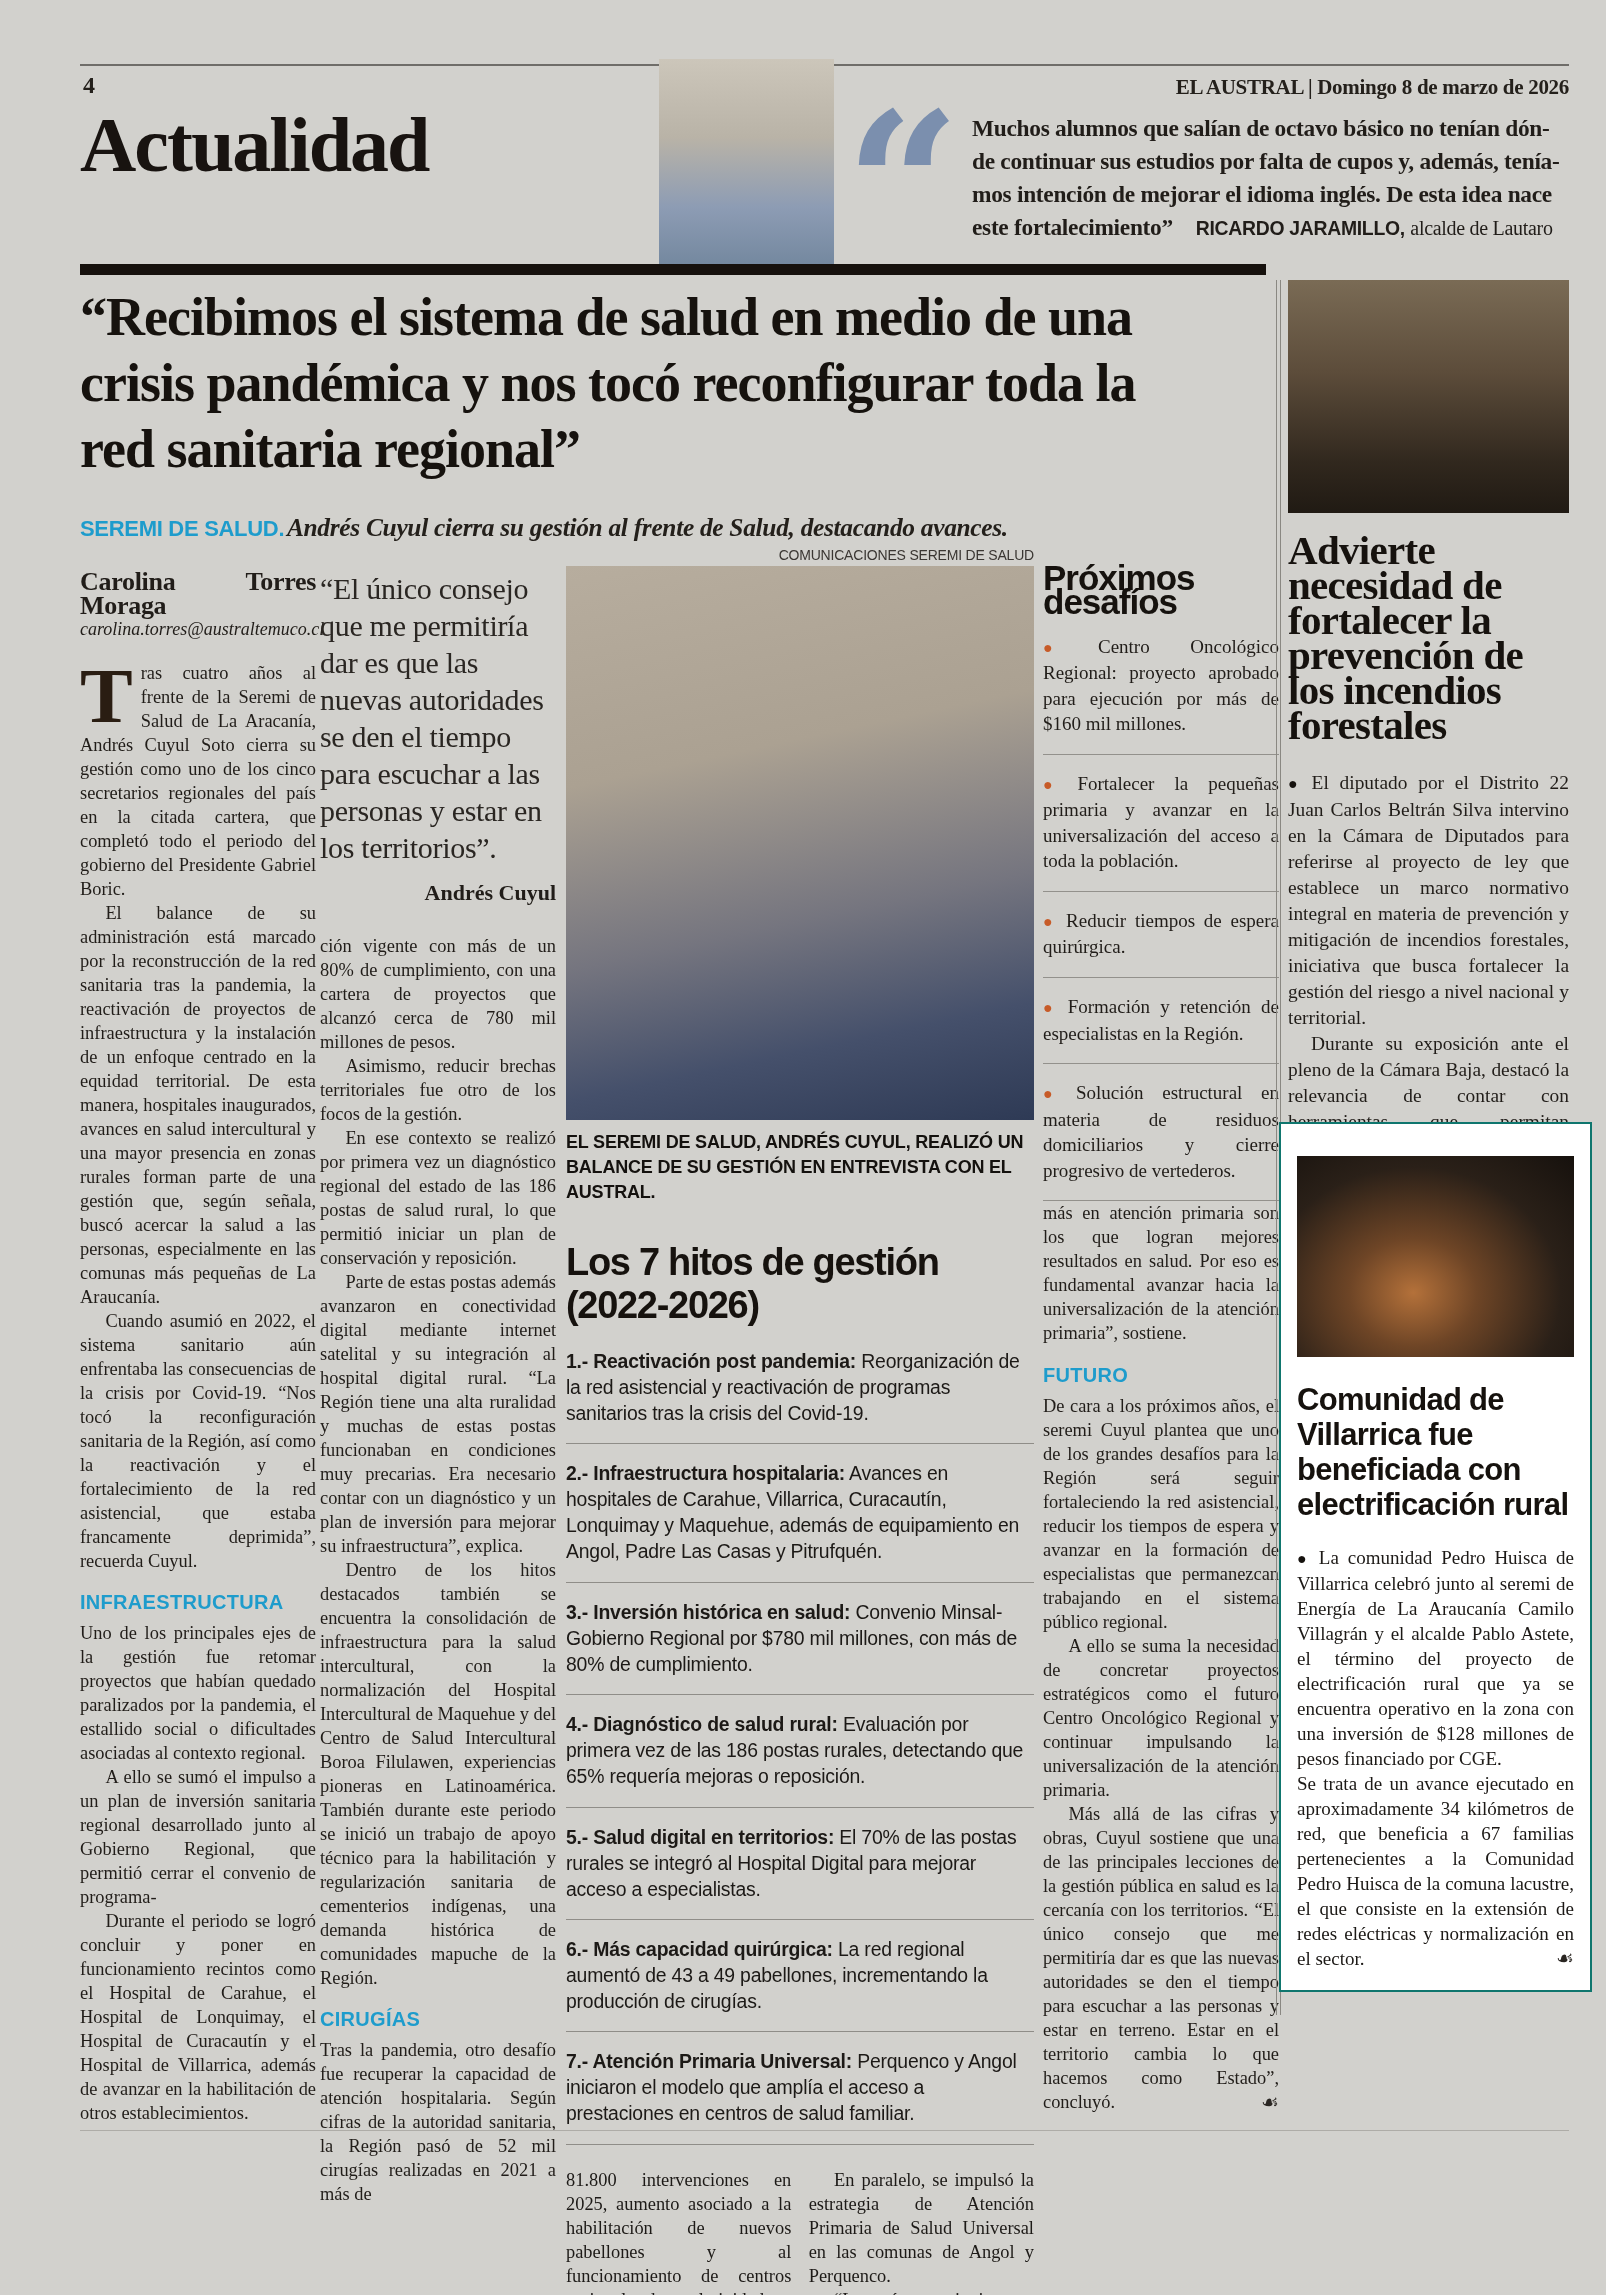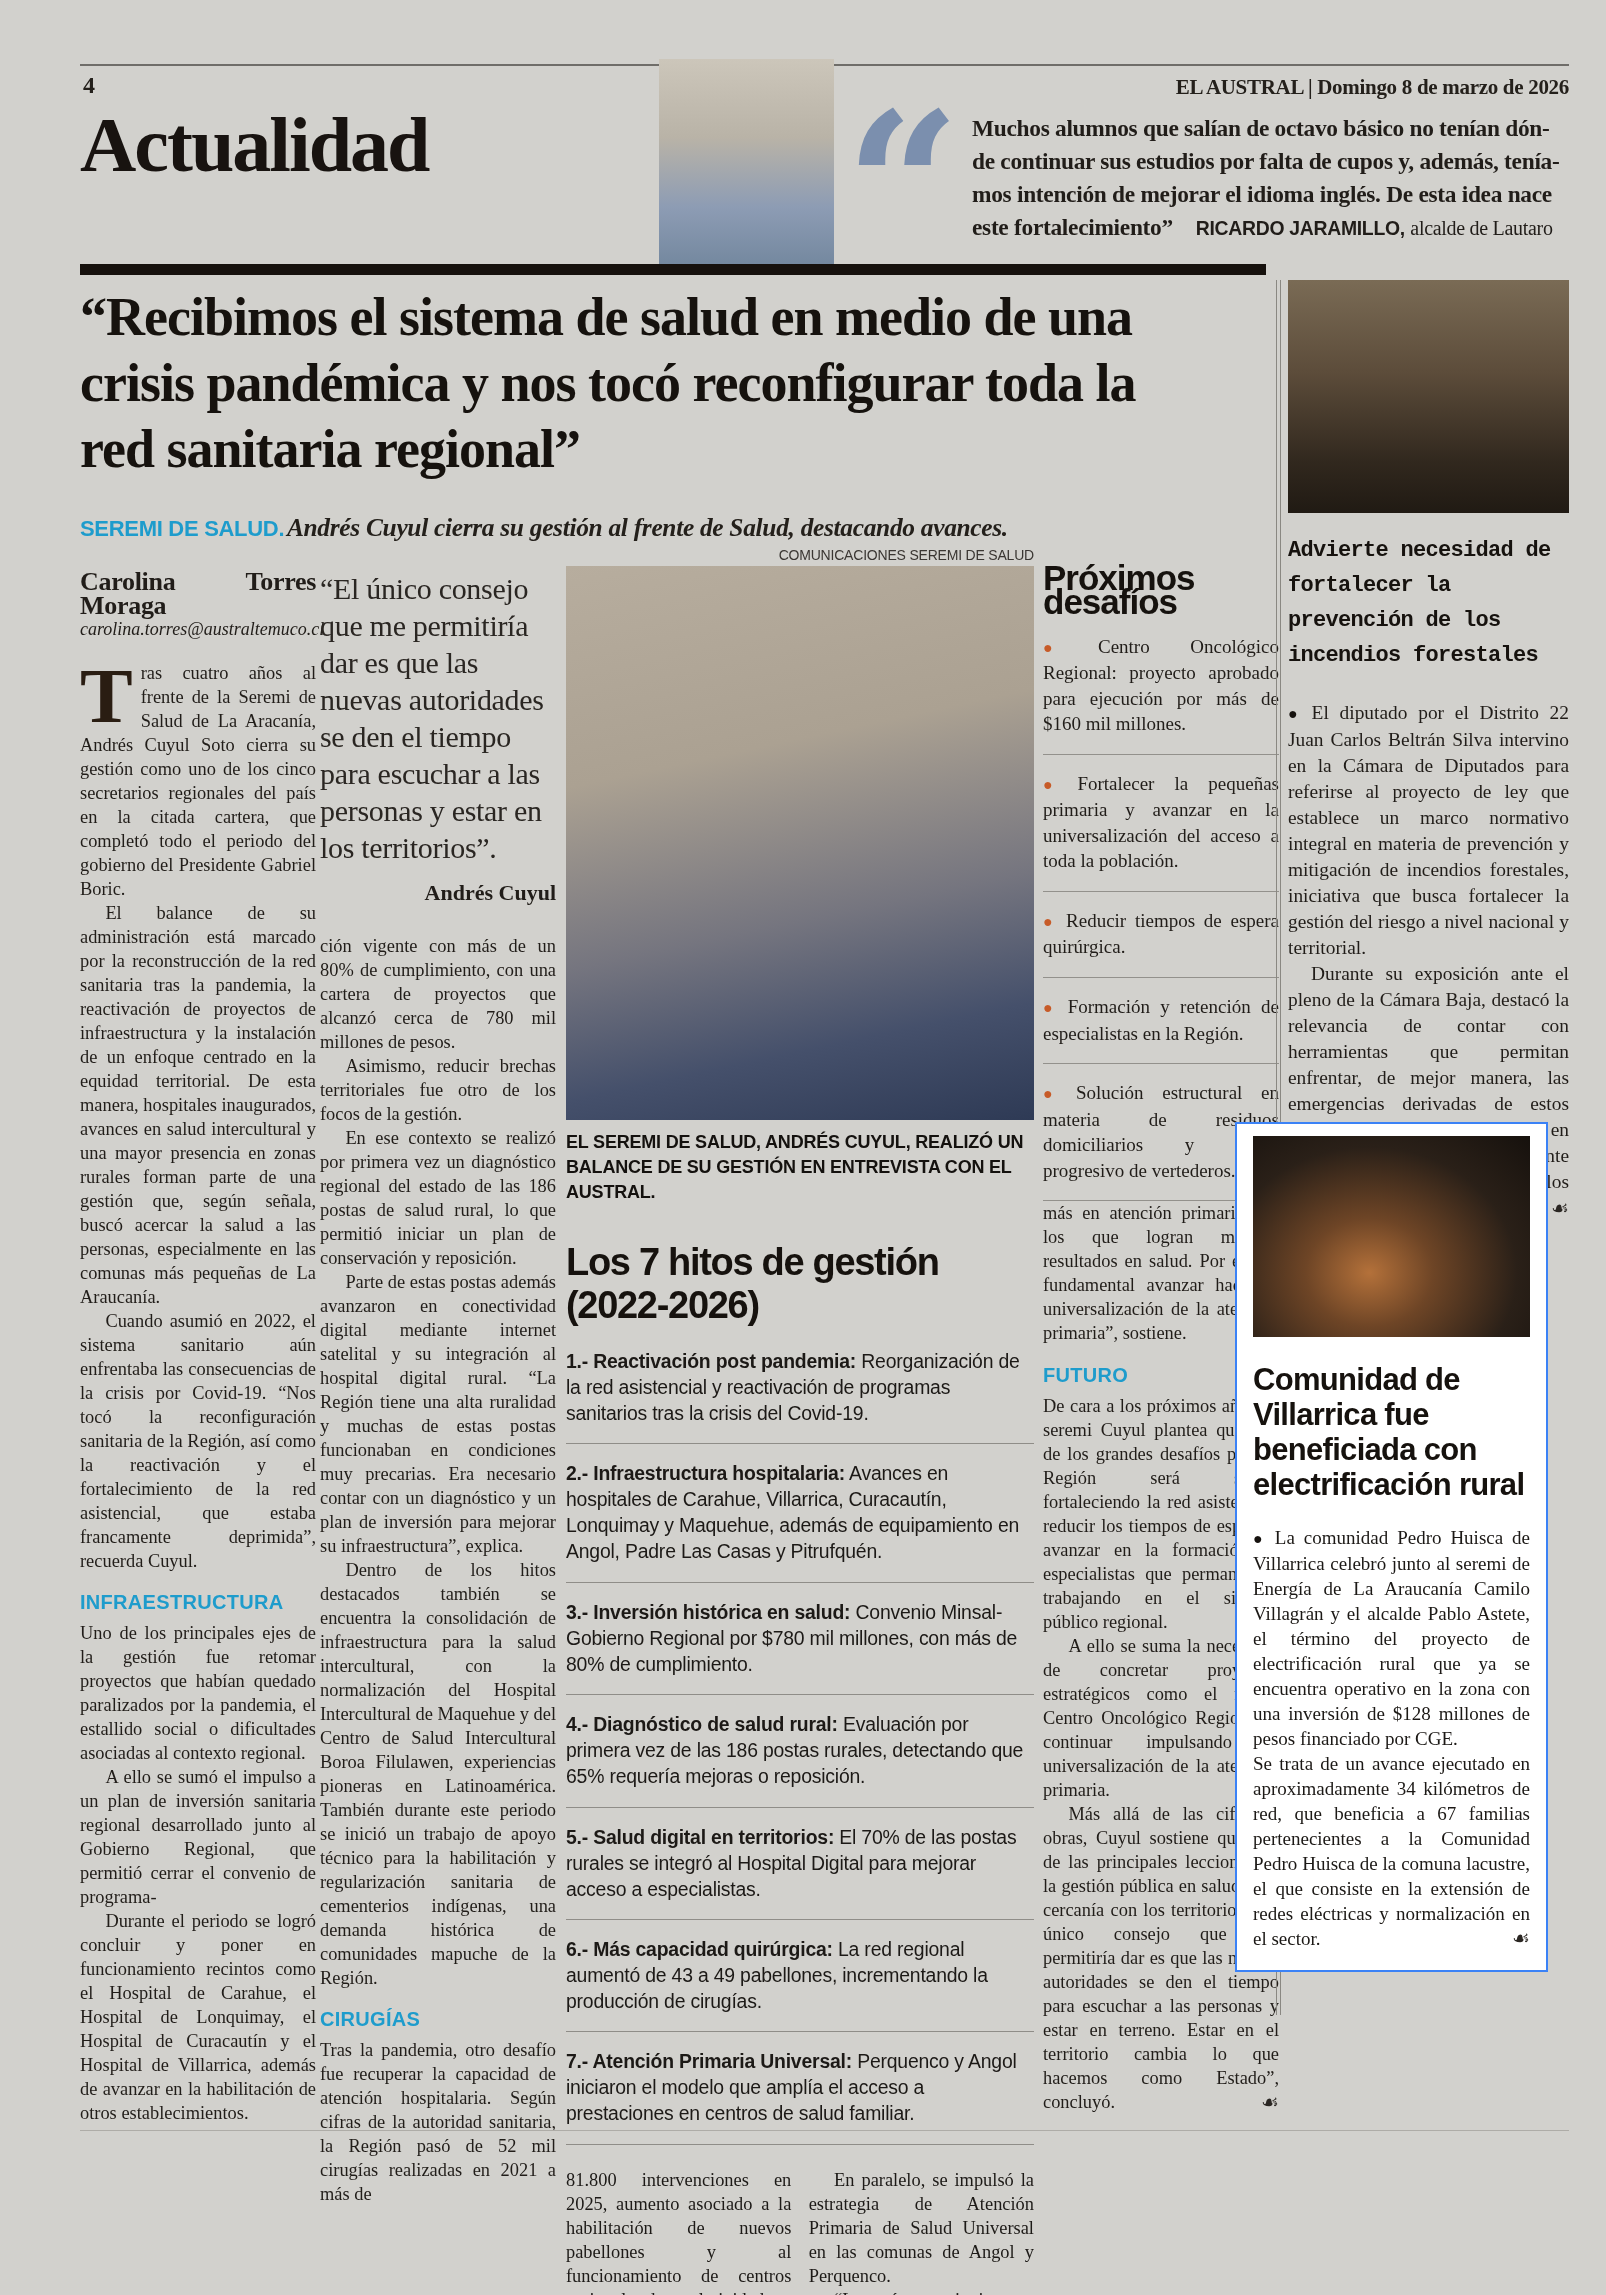--- a/index.html
+++ b/index.html
@@ -79,8 +79,8 @@
   .sidebar{position:absolute;left:1288px;top:280px;width:281px;}
   .sb-photo1{width:281px;height:233px;margin-bottom:20px;
         background:linear-gradient(180deg,#7a6b55 0%,#5c4c3a 40%,#31281e 78%,#201a13 100%);}
-  .sb-title{margin:16px 0 27px;font-family:Liberation Mono, monospace;font-weight:bold;
-        font-size:22px;line-height:35px;letter-spacing:-0.7px;color:#16120e;}
+  .sb-title{margin:16px 0 27px;font-family:Liberation Serif, serif;font-weight:bold;
+        font-size:41px;line-height:35px;letter-spacing:-0.7px;color:#16120e;}
   .sb-p{margin:0;font-size:19.4px;line-height:26px;text-align:justify;hyphens:auto;color:#211d19;}
   .sb-p.ind{text-indent:23px;}
   .sb-bullet{font-size:16px;margin-right:8px;color:#16120e;}

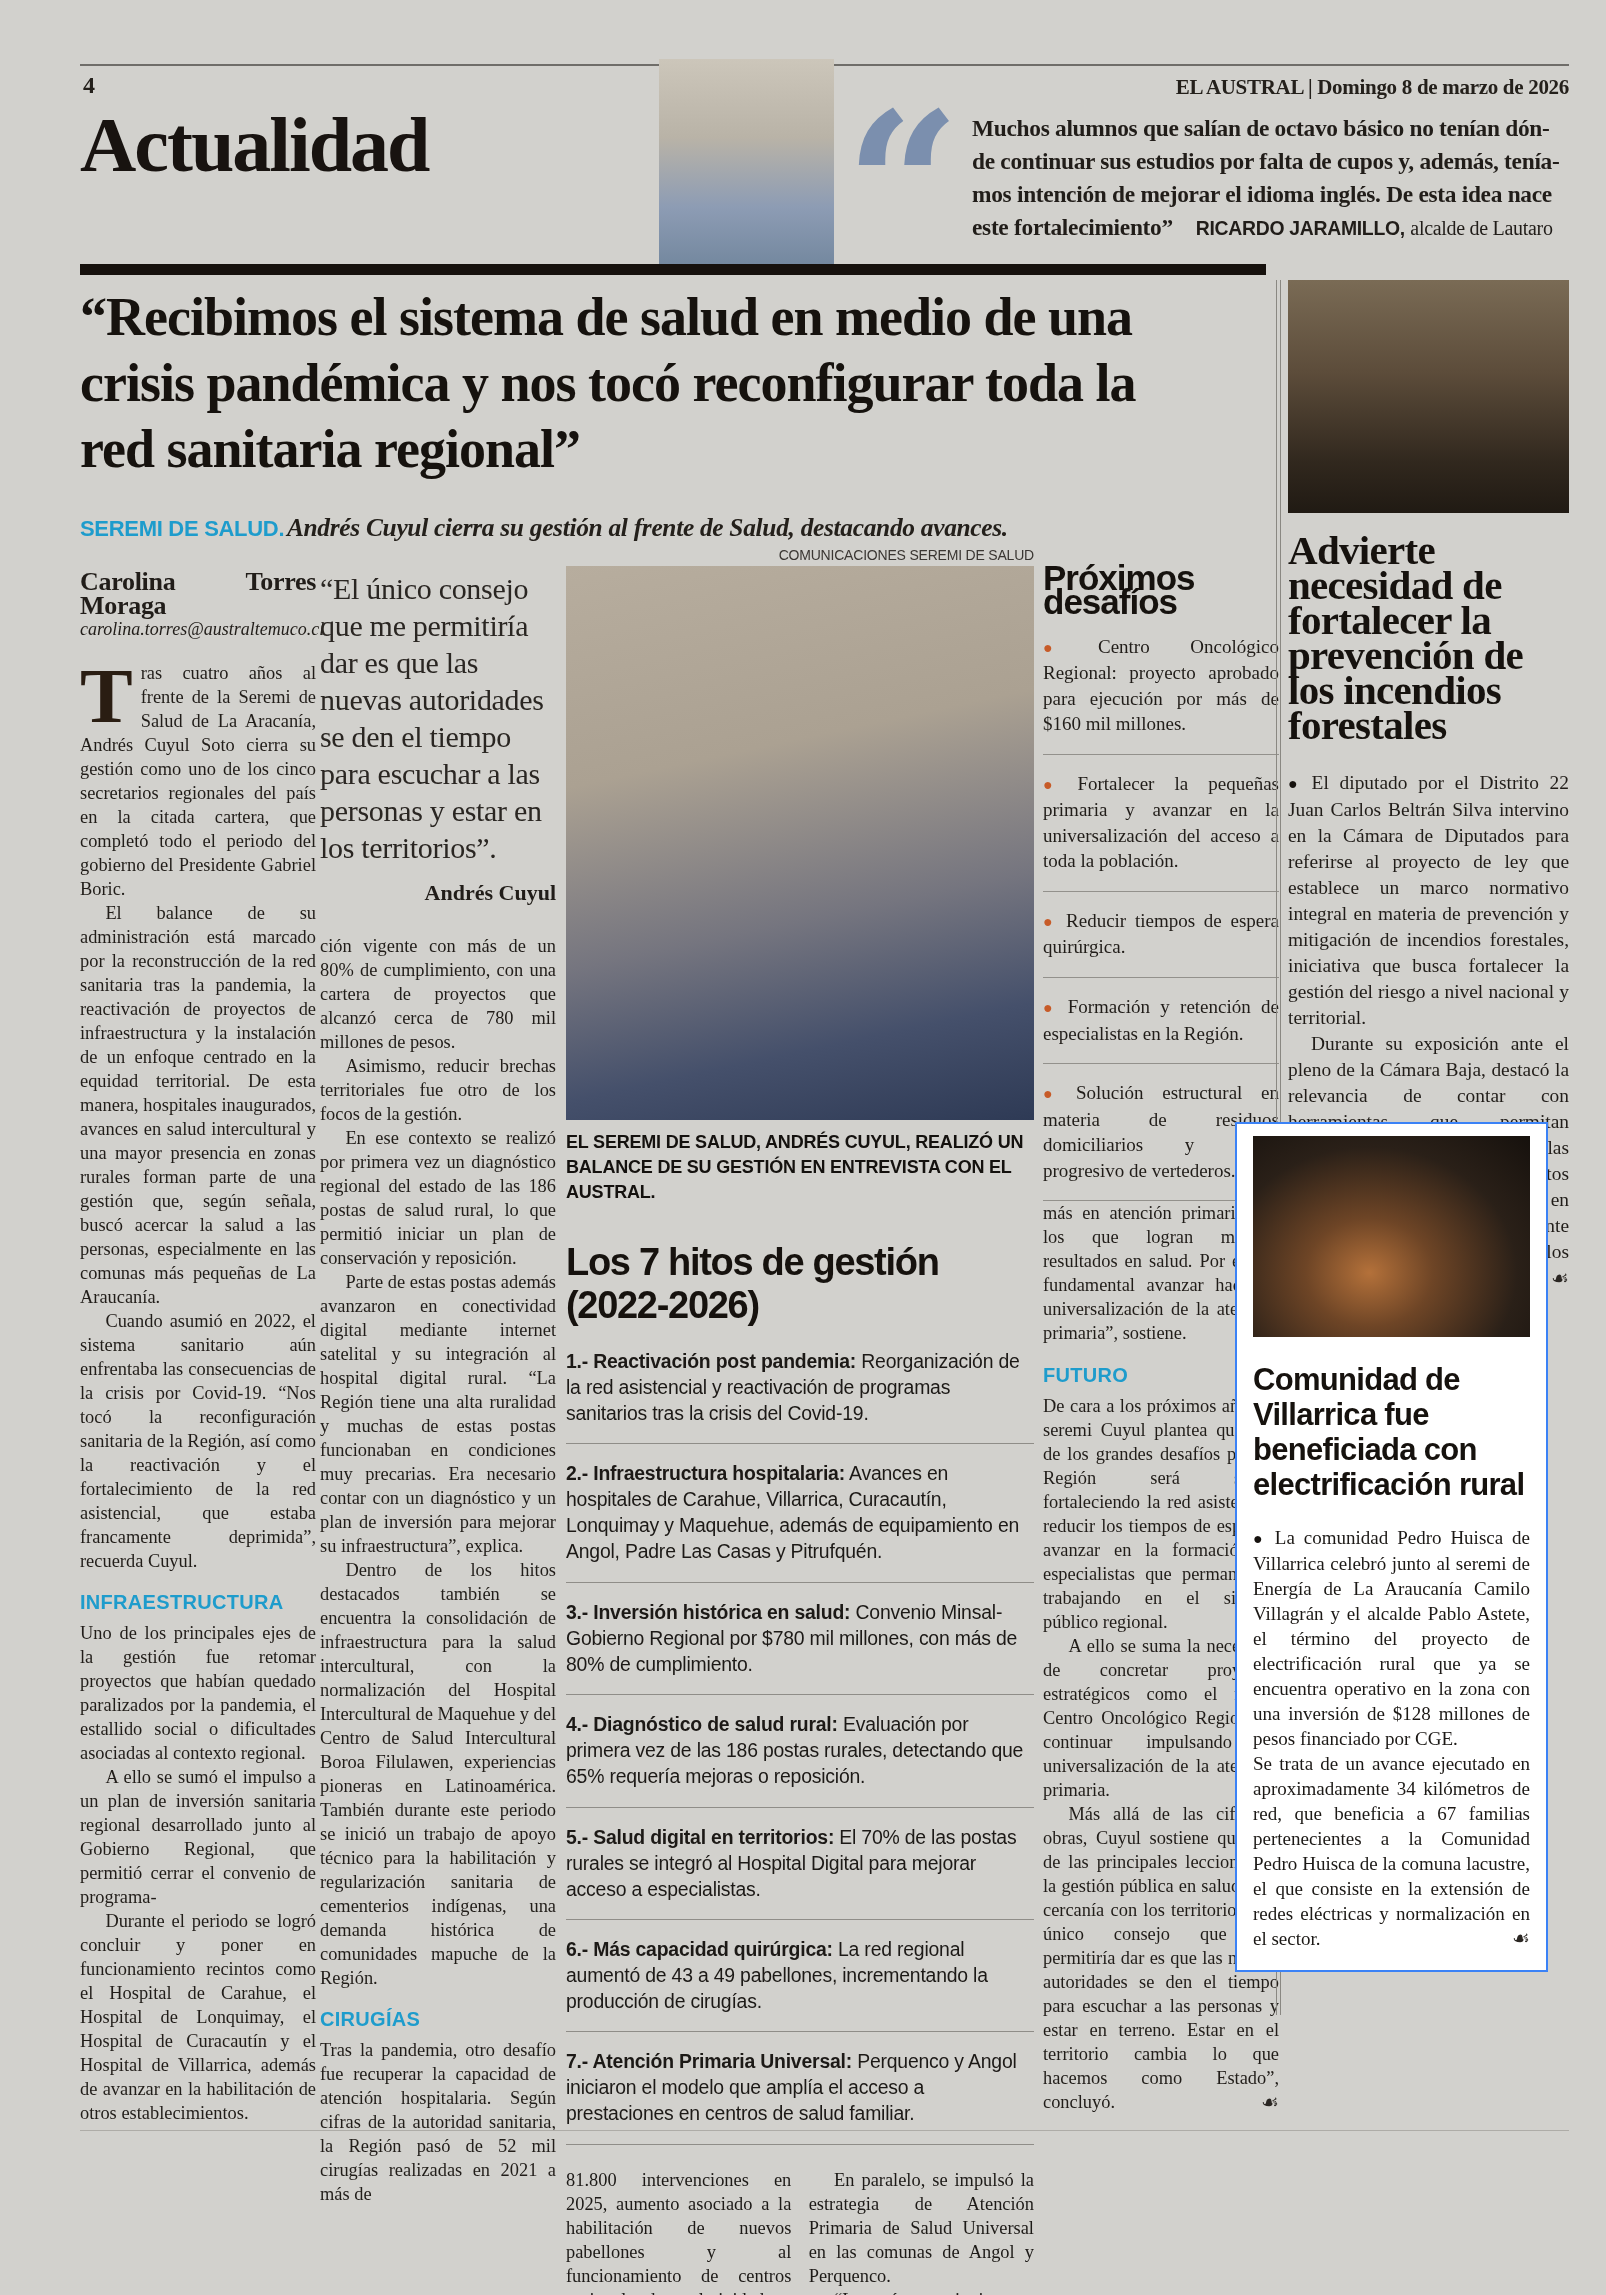--- a/index.html
+++ b/index.html
@@ -85,8 +85,8 @@
   .sb-p.ind{text-indent:23px;}
   .sb-bullet{font-size:16px;margin-right:8px;color:#16120e;}
 
-  .highlight-box{position:absolute;left:1235px;top:1122px;width:313px;box-sizing:border-box;
-        background:#ffffff;border:2px solid #3b82f6;padding:12px 16px 19px;}
+  .highlight-box{position:absolute;left:1279px;top:1122px;width:313px;box-sizing:border-box;
+        background:#ffffff;border:2px solid #0f766e;padding:32px 16px 19px;}
   .sb2-photo{width:100%;height:201px;margin-bottom:25.4px;
         background:radial-gradient(ellipse at 42% 68%,#b4713a 0%,#6e4526 28%,#2a2018 65%,#16110d 100%);}
   .sb2-title{margin:0 0 23px;font-family:"Liberation Sans","DejaVu Sans",sans-serif;font-weight:bold;

